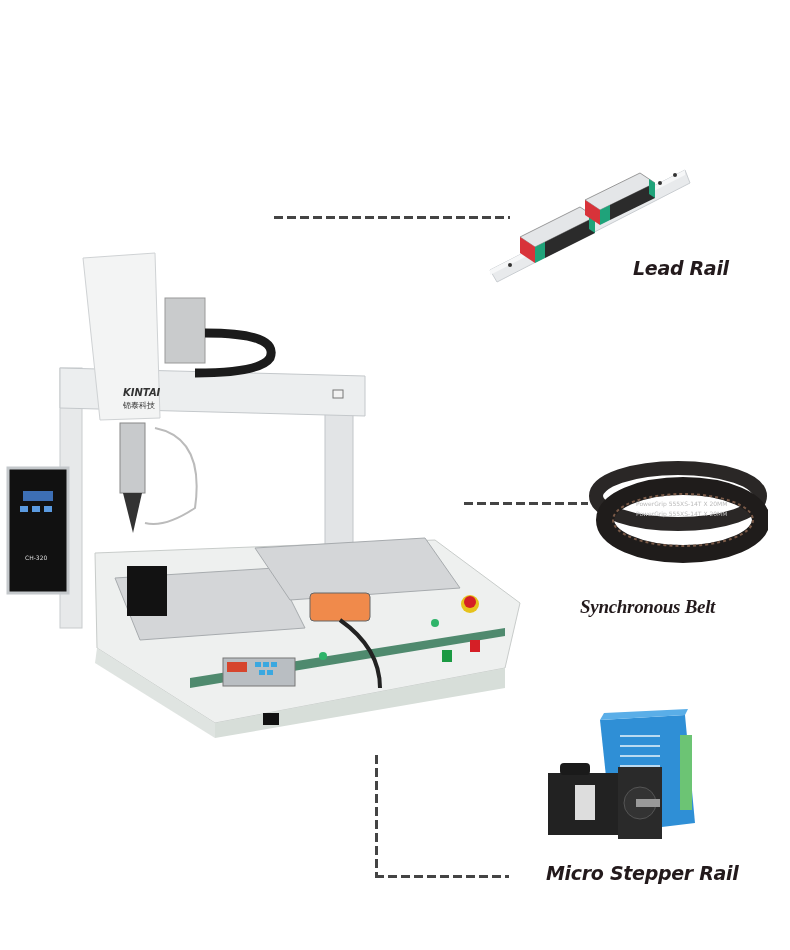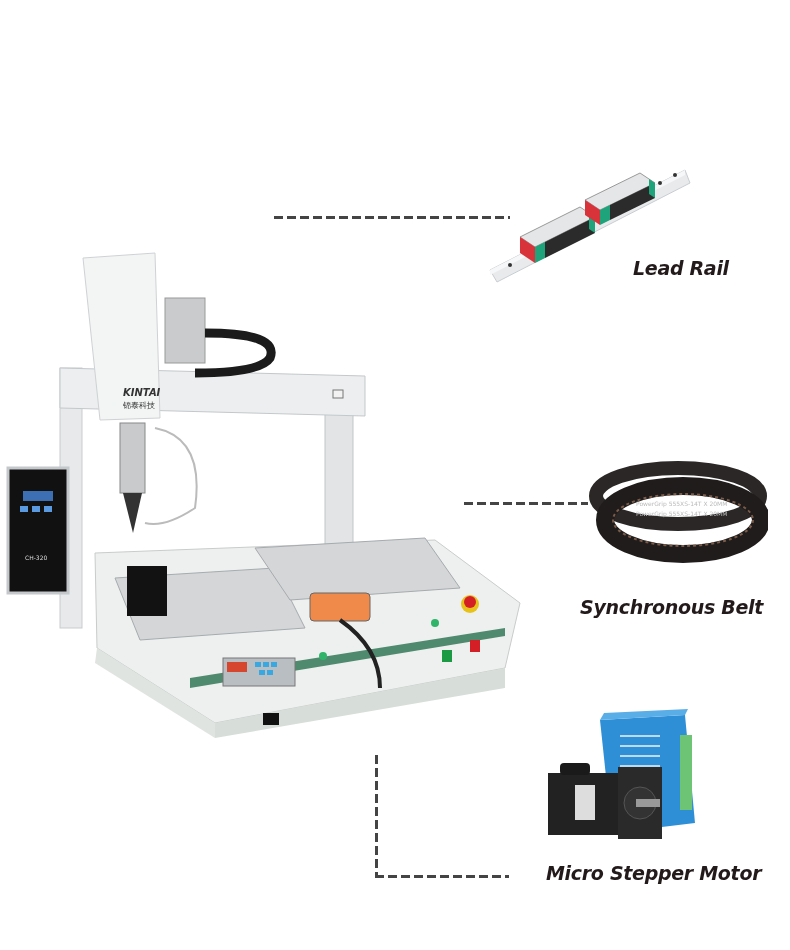--- a/index.html
+++ b/index.html
@@ -65,7 +65,7 @@
     <text x="48" y="68" font-size="6" fill="#bbb" font-family="DejaVu Sans, sans-serif">PowerGrip 555XS-14T X 20MM</text>
   </svg>
 </div>
-<div class="caption" style="left:580px; top:596px;">Synchronous Belt</div>
+<div class="caption" style="left:580px; top:596px;font-family:Liberation Serif, serif;">Synchronous Belt</div>
 
 <div class="abs" style="left:540px; top:705px; width:180px; height:150px;">
   <svg width="180" height="150" viewBox="0 0 180 150">

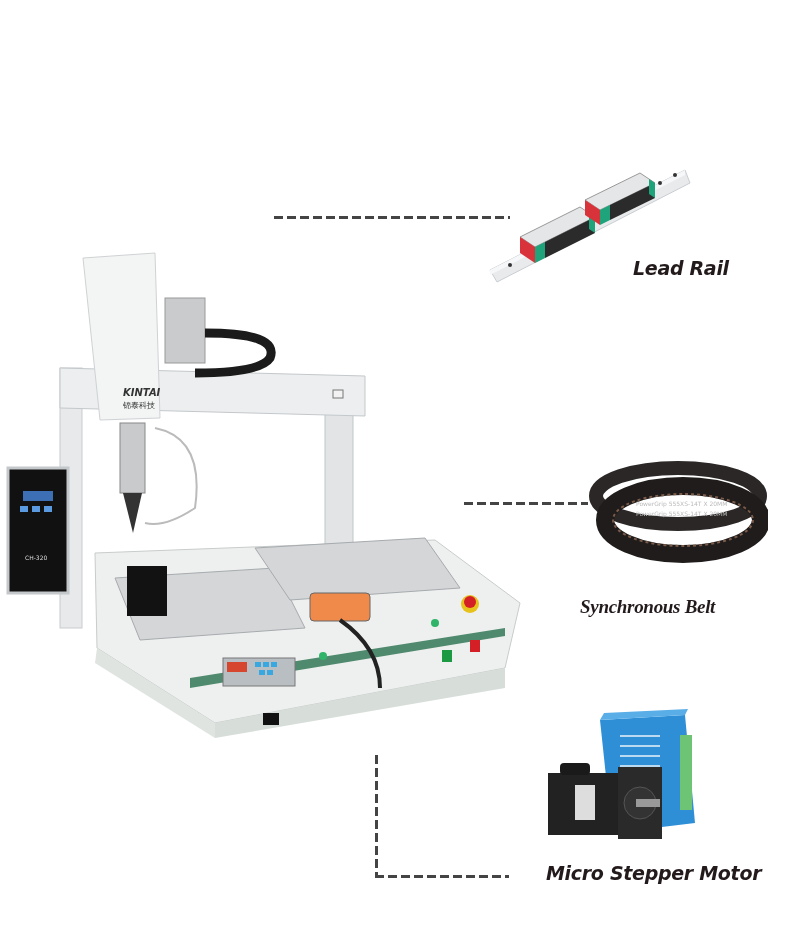--- a/index.html
+++ b/index.html
@@ -88,7 +88,7 @@
     <rect x="96" y="94" width="24" height="8" fill="#999"></rect>
   </svg>
 </div>
-<div class="caption" style="left:546px; top:862px;">Micro Stepper Motor</div>
+<div class="caption" style="left:546px; top:862px;">Micro Stepper Rail</div>
 
 <div class="abs" style="left:5px; top:248px; width:520px; height:490px;">
   <svg width="520" height="490" viewBox="0 0 520 490">

